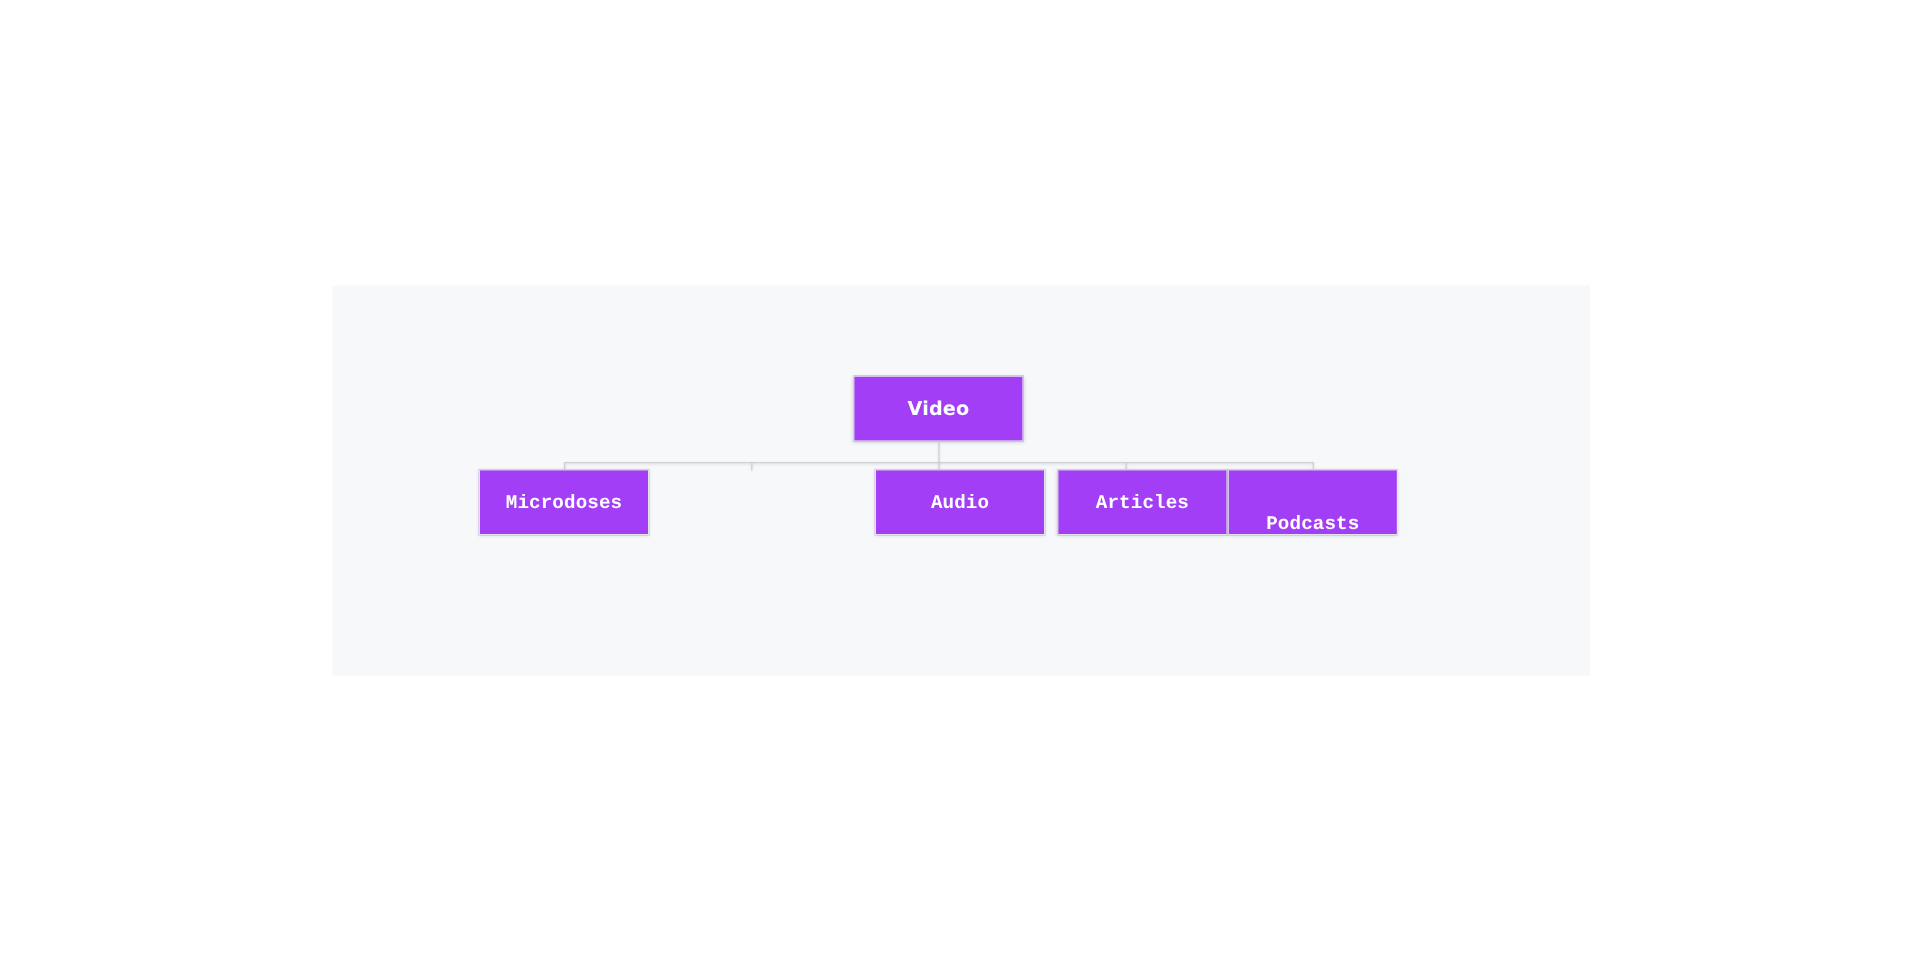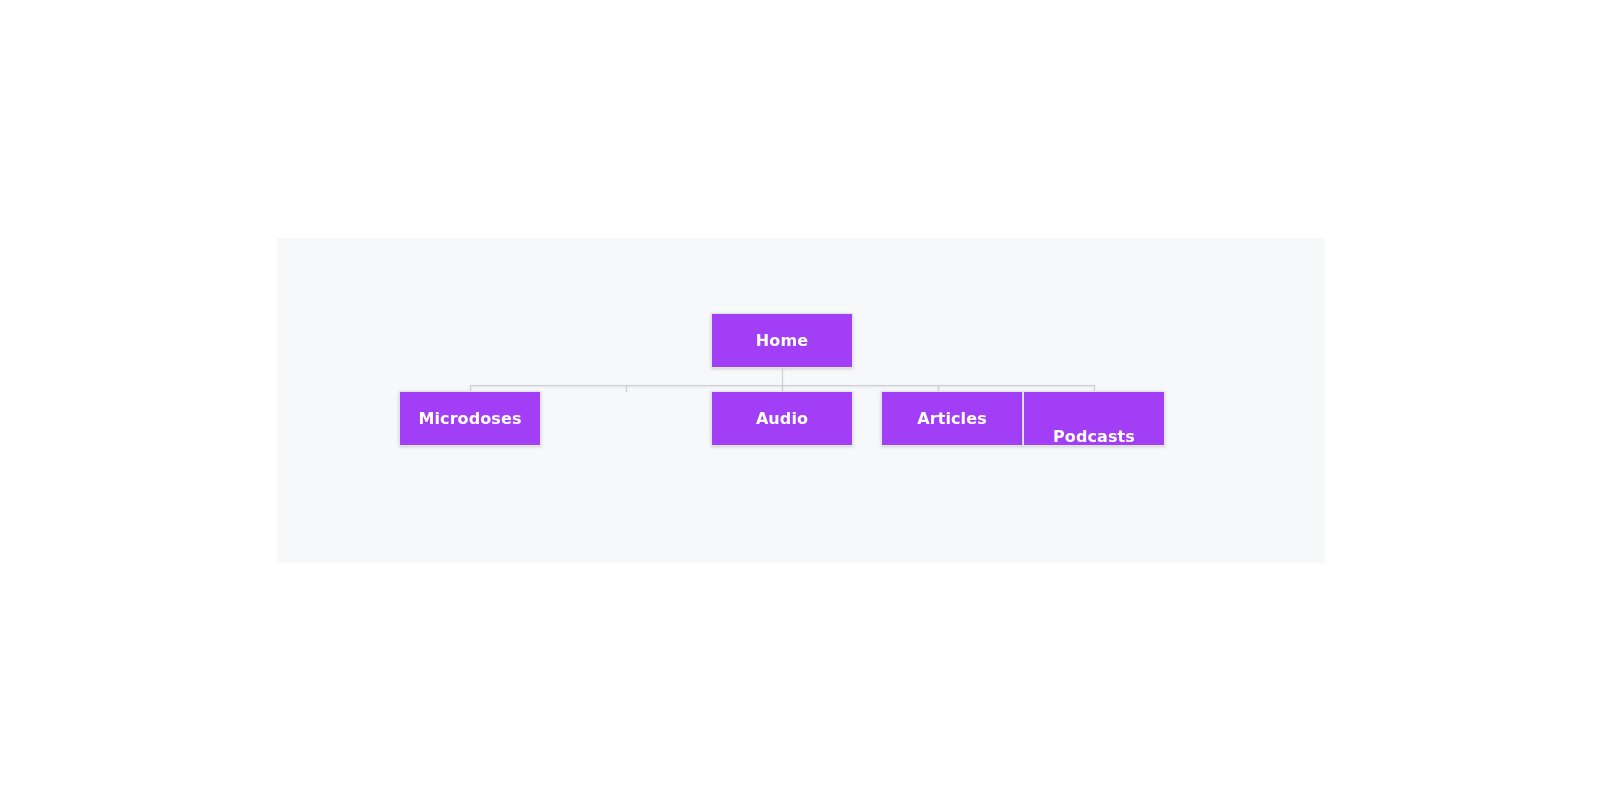--- a/index.html
+++ b/index.html
@@ -102,7 +102,7 @@
 <div id="diagram-panel">
 
   <div class="node" id="node-home">
-    <span class="node-label">Home</span>
+    <span class="node-label">Video</span>
   </div>
 
   <div class="conn" id="conn-home-drop"></div>

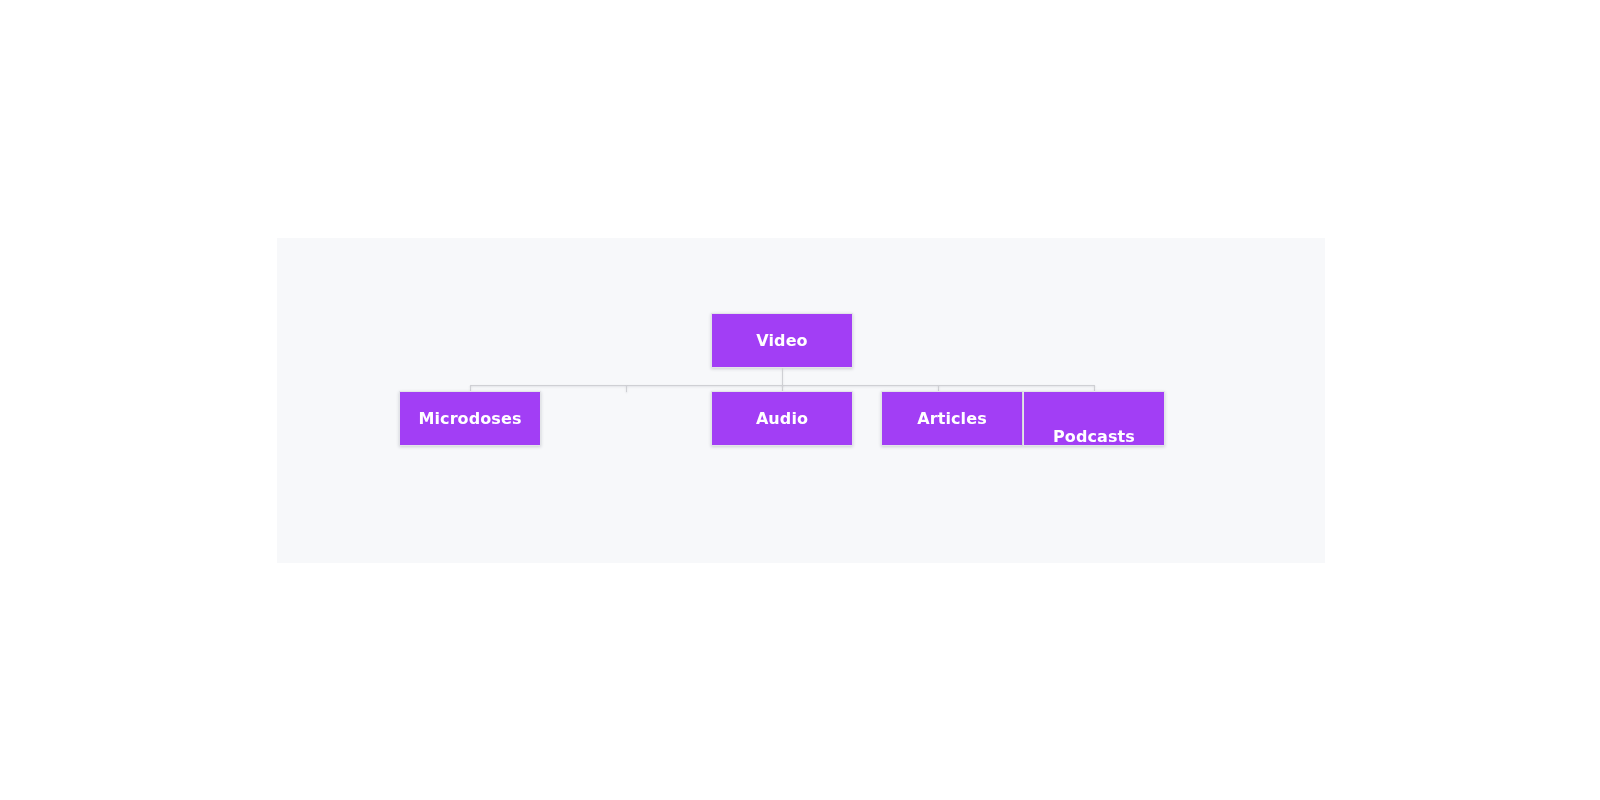--- a/index.html
+++ b/index.html
@@ -57,6 +57,7 @@
     top: 153px;
     width: 142px;
     height: 55px;
+    font-family: Liberation Mono, monospace;
   }
   #node-microdoses { left: 122px; }
   #node-video      { left: 278px; }

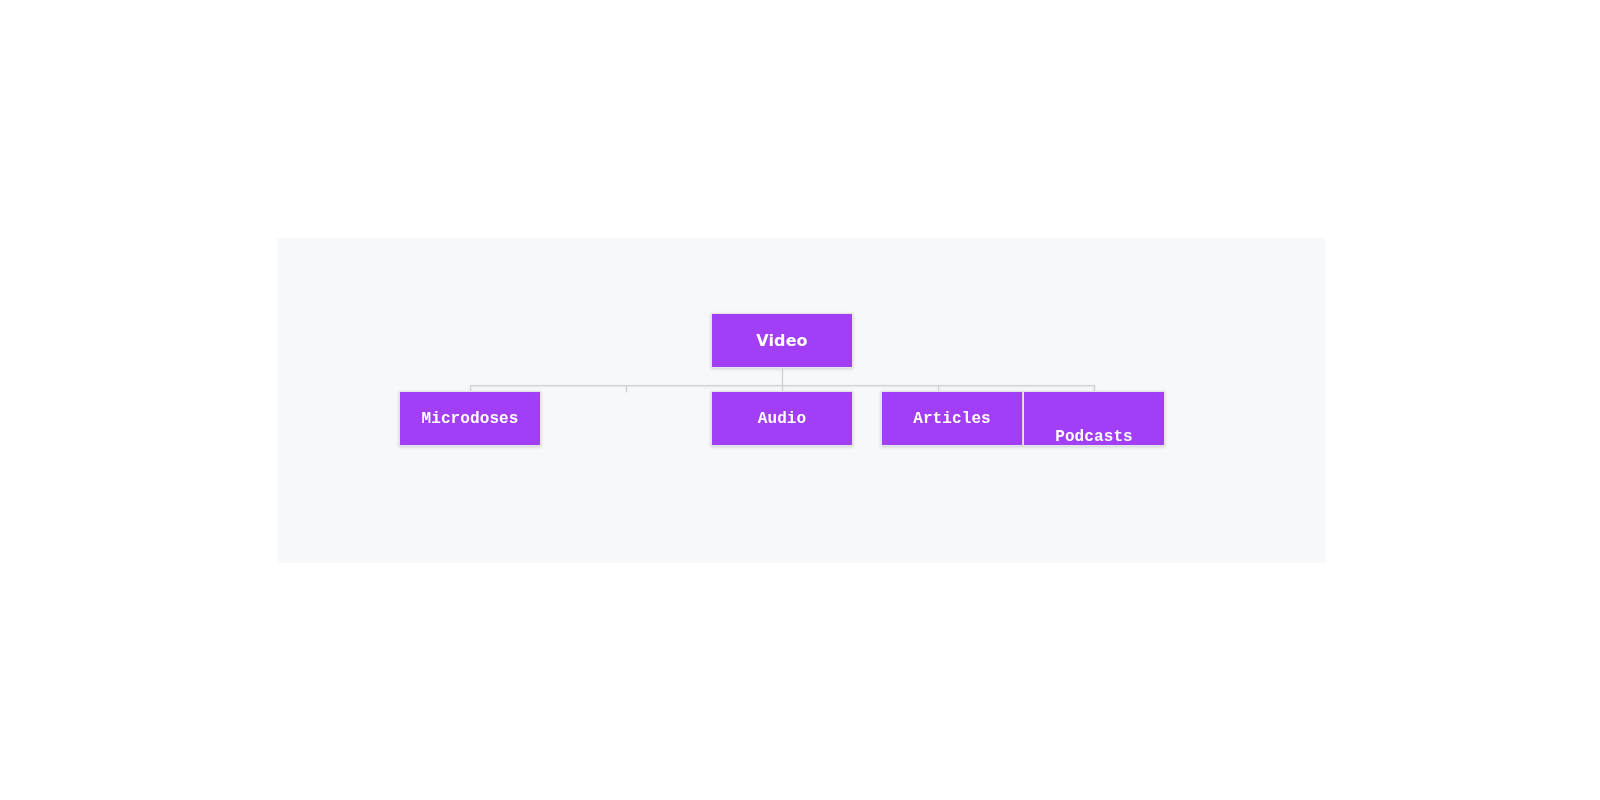--- a/index.html
+++ b/index.html
@@ -61,7 +61,7 @@
   }
   #node-microdoses { left: 122px; }
   #node-video      { left: 278px; }
-  #node-audio      { left: 434px; }
+  #node-audio      { left: 452px; }
   #node-articles   { left: 604px; }
   #node-podcasts   { left: 746px; align-items: flex-end; }
 

